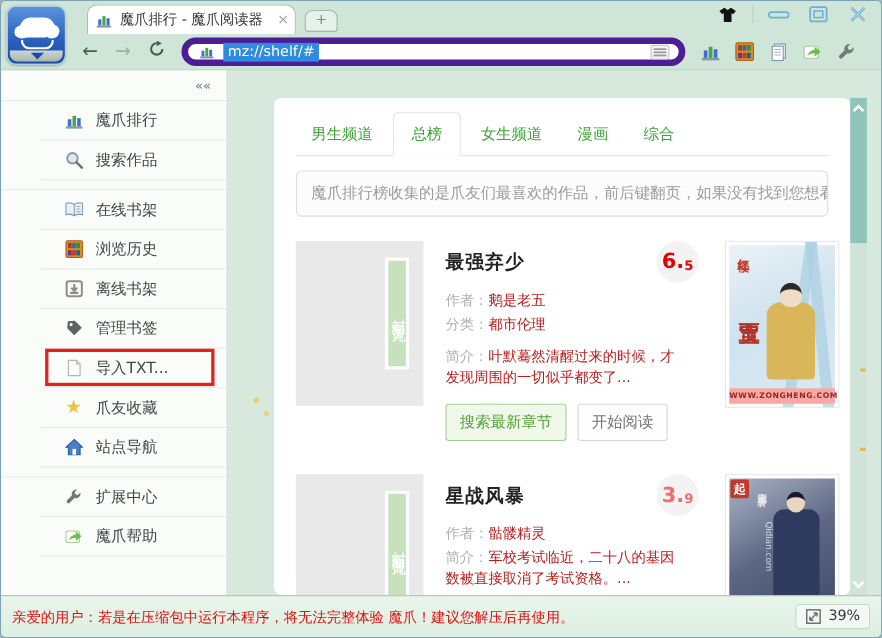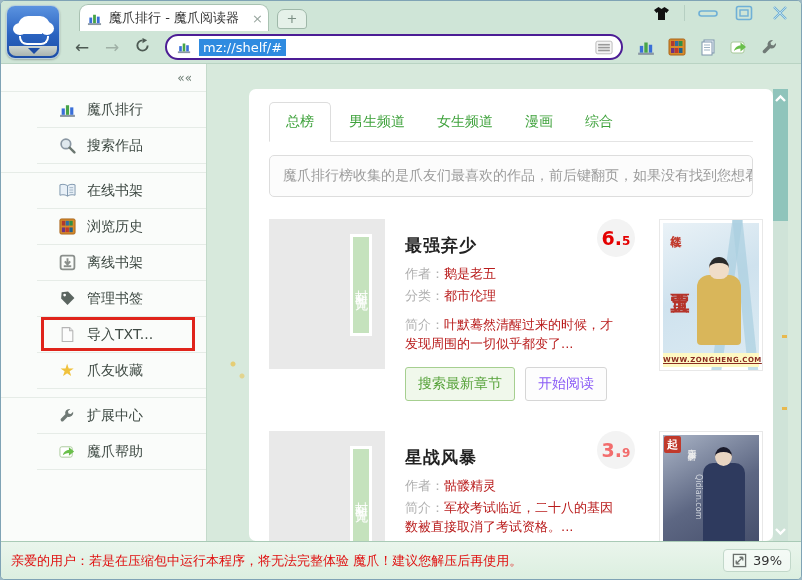--- a/index.html
+++ b/index.html
@@ -46,7 +46,7 @@
   .nav-btn { font-size:17px; color:#4d5a53; width:30px; text-align:center; }
   .nav-btn.disabled { color:#9fb0a6; }
   .nav-group { display:flex; align-items:center; margin-left:66px; }
-  .addr-bar { margin-left:8px; width:458px; height:26px; background:#fff; border:2px solid #4c1d95;
+  .addr-bar { margin-left:8px; width:458px; height:26px; background:#fff; border:6px solid #4c1d95;
     border-radius:13px; display:flex; align-items:center; padding:0 8px; gap:6px; }
   .addr-url { font-size:13px; color:#fff; background:#2f8be0; padding:1px 4px; white-space:nowrap; }
   .addr-spacer { flex:1; }

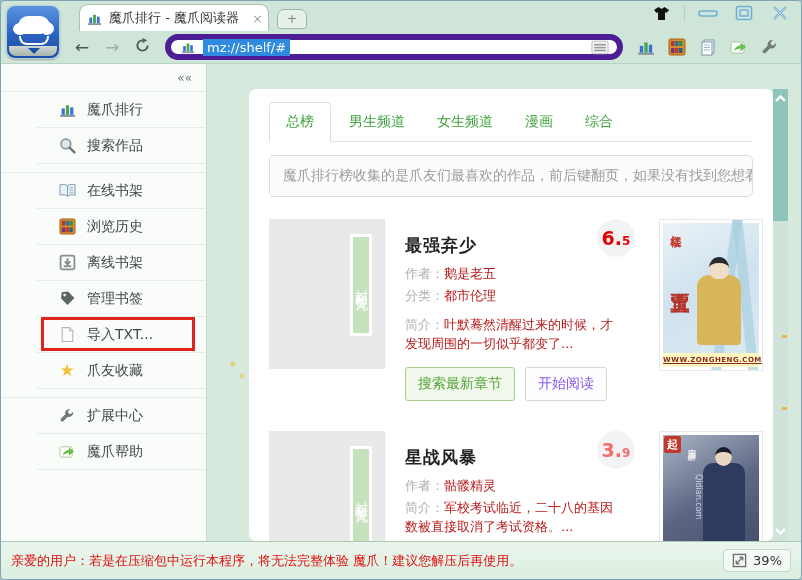--- a/index.html
+++ b/index.html
@@ -382,8 +382,8 @@
   <div class="content">
     <div class="panel">
       <div class="tabs-row">
+        <span class="rank-tab">男生频道</span>
         <span class="rank-tab active">总榜</span>
-        <span class="rank-tab">男生频道</span>
         <span class="rank-tab">女生频道</span>
         <span class="rank-tab">漫画</span>
         <span class="rank-tab">综合</span>

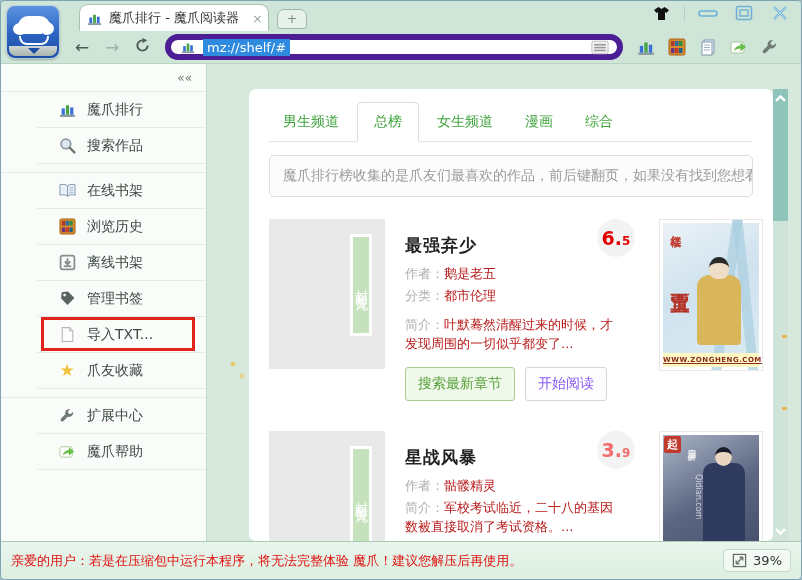--- a/index.html
+++ b/index.html
@@ -88,7 +88,7 @@
   .ph-ribbon span { writing-mode:vertical-rl; text-orientation:upright; color:#fff; font-size:13px;
     letter-spacing:3px; }
   .book-info { margin-left:20px; width:232px; flex:none; position:relative; }
-  .title-line { display:flex; align-items:flex-end; }
+  .title-line { display:flex; align-items:center; }
   .book-title { font-size:17px; font-weight:bold; color:#222; letter-spacing:1px; }
   .rating { margin-left:auto; width:38px; height:38px; border-radius:50%; background:#f3f3f3;
     display:flex; align-items:center; justify-content:center; margin-right:2px; }

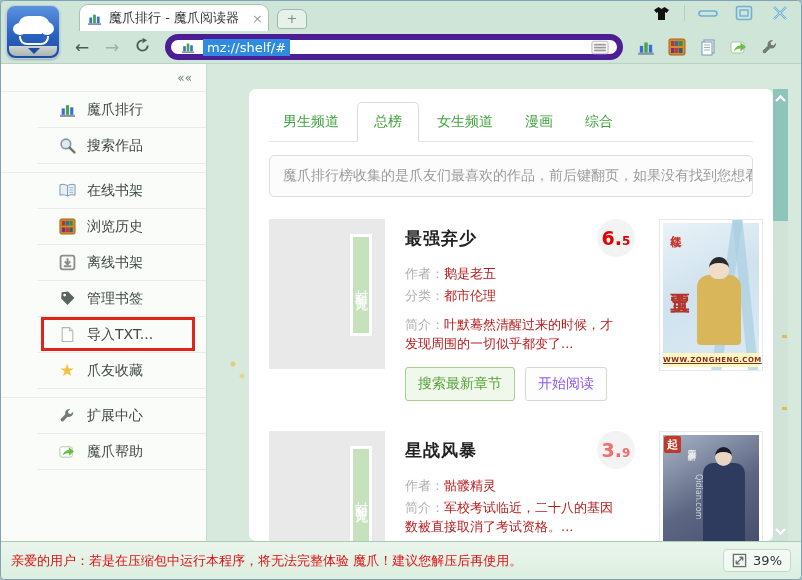--- a/index.html
+++ b/index.html
@@ -117,8 +117,8 @@
     color:#c23b2e; font-size:11px; font-weight:bold; letter-spacing:1px; }
   .cover1-big { position:absolute; left:8px; top:58px; writing-mode:vertical-rl; text-orientation:upright;
     color:#b5342a; font-size:19px; font-weight:bold; }
-  .cover1-site { position:absolute; left:3px; right:3px; bottom:3px; height:14px; background:#fef9c3;
-    color:#8a2b20; font-size:7px; font-weight:bold; text-align:right; line-height:14px; letter-spacing:.5px;text-decoration:underline; }
+  .cover1-site { position:absolute; left:3px; right:3px; bottom:3px; height:14px; background:#fca5a5;
+    color:#8a2b20; font-size:7px; font-weight:bold; text-align:right; line-height:14px; letter-spacing:.5px; }
   .cover2-bg { position:absolute; inset:3px; background:linear-gradient(150deg,#aab4c6 0%,#5d6783 45%,#3b4360 100%); }
   .cover2-figure { position:absolute; left:40px; top:28px; width:42px; height:110px;
     background:#2e3a5e; border-radius:10px 10px 0 0; }

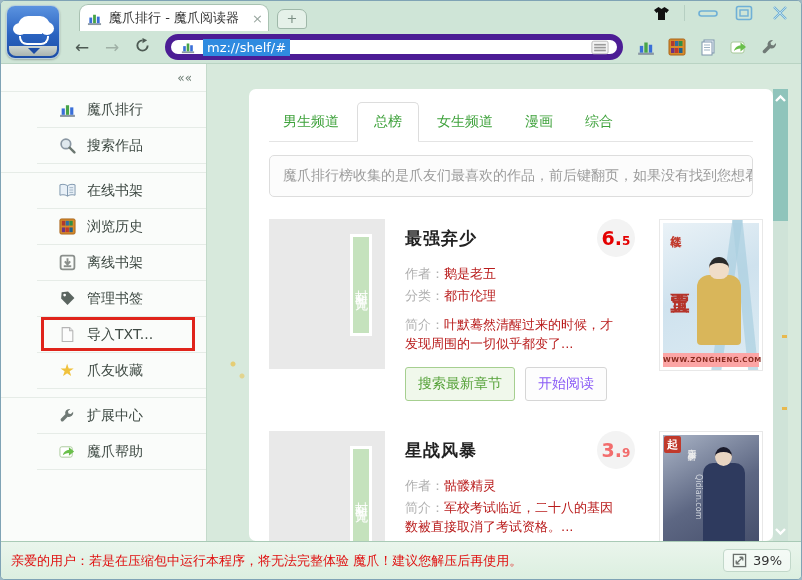--- a/index.html
+++ b/index.html
@@ -103,7 +103,7 @@
   .btn-row { display:flex; gap:10px; margin-top:14px; }
   .btn { font-size:14px; padding:7px 12px; border-radius:3px; white-space:nowrap; }
   .btn-search { background:#f0f8eb; border:1px solid #a6cf90; color:#56a23a; }
-  .btn-read { background:#fdfdfd; border:1px solid #d6d6d6; color:#8b5cf6; }
+  .btn-read { background:#fdfdfd; border:1px solid #d6d6d6; color:#737373; }
 
   .cover-art { margin-left:auto; width:104px; height:152px; background:#fff; position:relative;
     overflow:hidden; flex:none; border:1px solid #e8e8e8; }

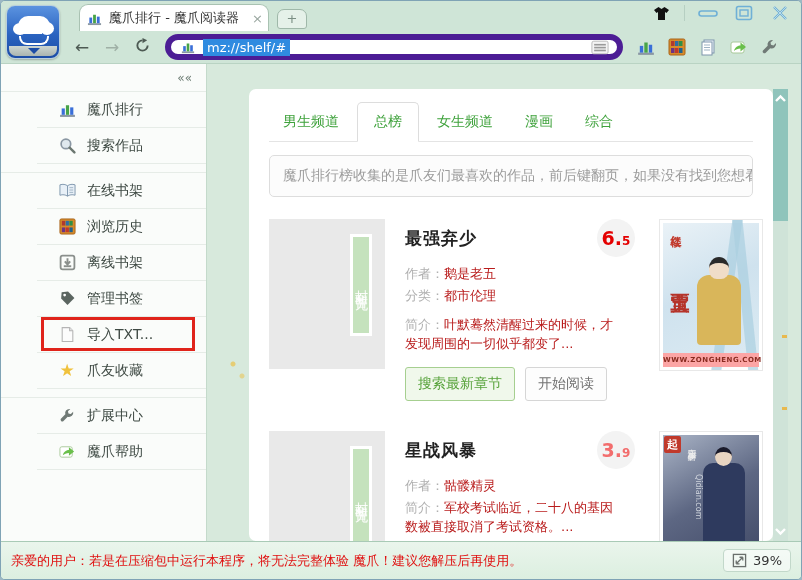--- a/index.html
+++ b/index.html
@@ -359,6 +359,15 @@
       <span class="side-icon star-glyph">★</span>
       <span>爪友收藏</span>
     </div>
+    <div class="side-item">
+      <span class="side-icon">
+        <svg width="17" height="17" viewBox="0 0 16 16">
+              <path d="M8 1.5 L15 8 L13 8 L13 14.5 L3 14.5 L3 8 L1 8 Z" fill="#4a7fc1" stroke="#2f5f9e"></path>
+              <rect x="6.5" y="9.5" width="3" height="5" fill="#fff"></rect>
+            </svg>
+      </span>
+      <span>站点导航</span>
+    </div>
     <div class="side-gap"></div>
     <div class="side-item">
       <span class="side-icon">

